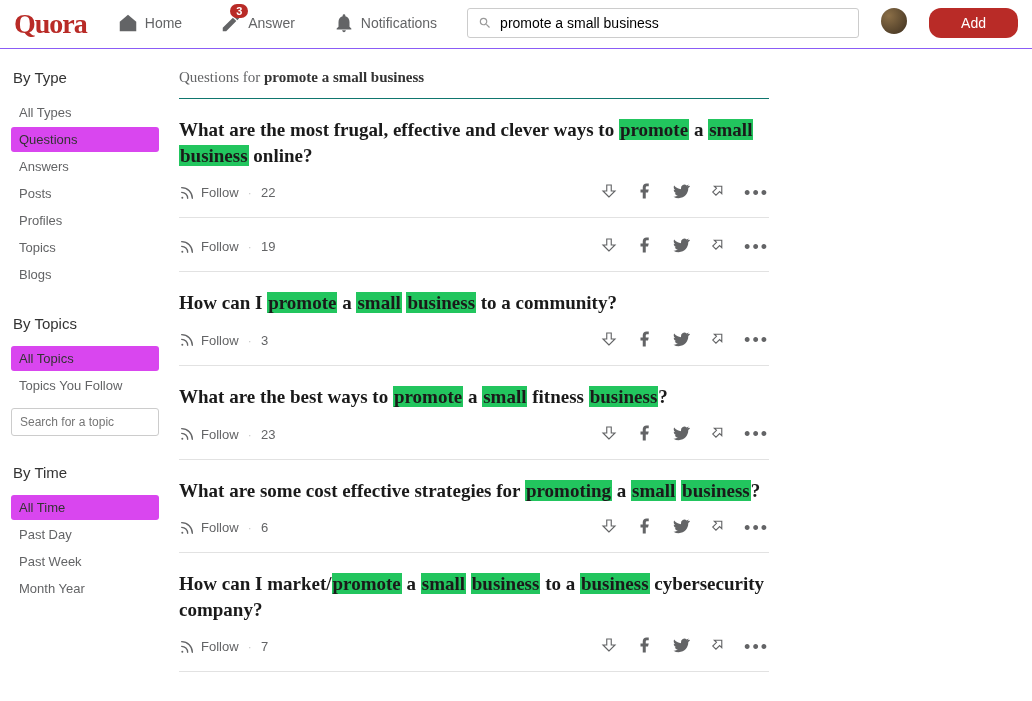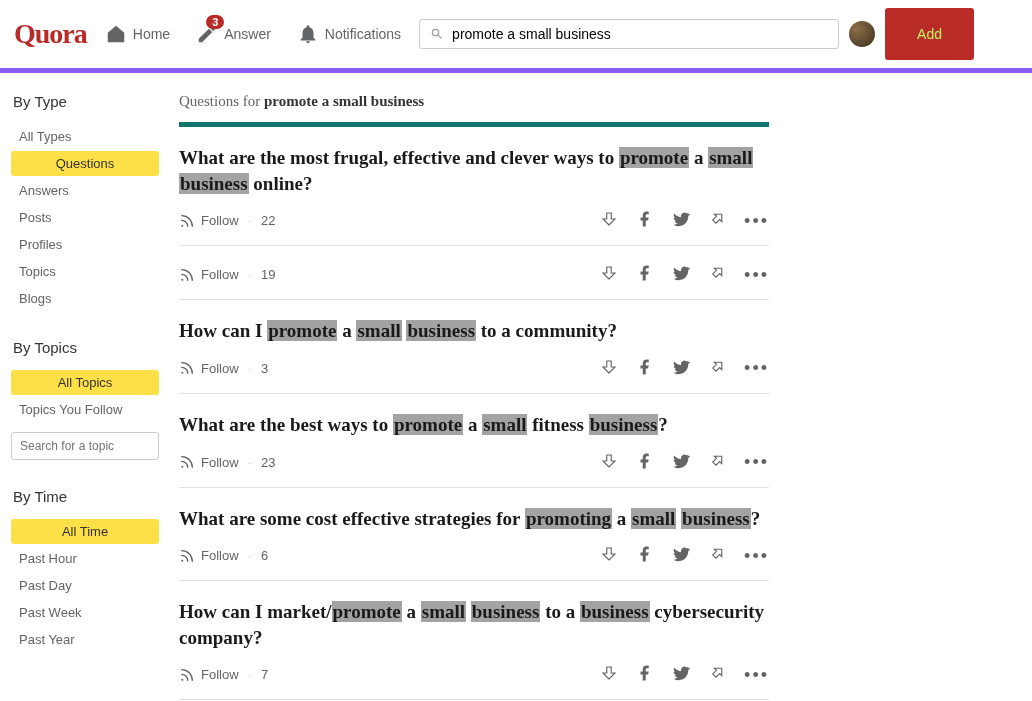--- a/index.html
+++ b/index.html
@@ -4,7 +4,7 @@
 <style>
 * { margin: 0; padding: 0; box-sizing: border-box; }
 body { font-family: -apple-system, BlinkMacSystemFont, "Segoe UI", Helvetica, Arial, sans-serif; background: #fff; color: #333; font-size: 14px; }
-.header { display: flex; align-items: center; padding: 8px 14px; border-bottom: 5px solid #8b5cf6; gap: 10px; }
+.header { display: flex; align-items: flex-start; padding: 8px 14px; border-bottom: 1px solid #8b5cf6; gap: 22px; }
 .logo { font-family: Georgia, serif; font-weight: bold; font-size: 28px; color: #b92b27; letter-spacing: -1px; }
 .nav-item { display: flex; align-items: center; gap: 6px; color: #636466; cursor: pointer; padding: 4px 8px; position: relative; }
 .nav-item svg { width: 22px; height: 22px; fill: #636466; }

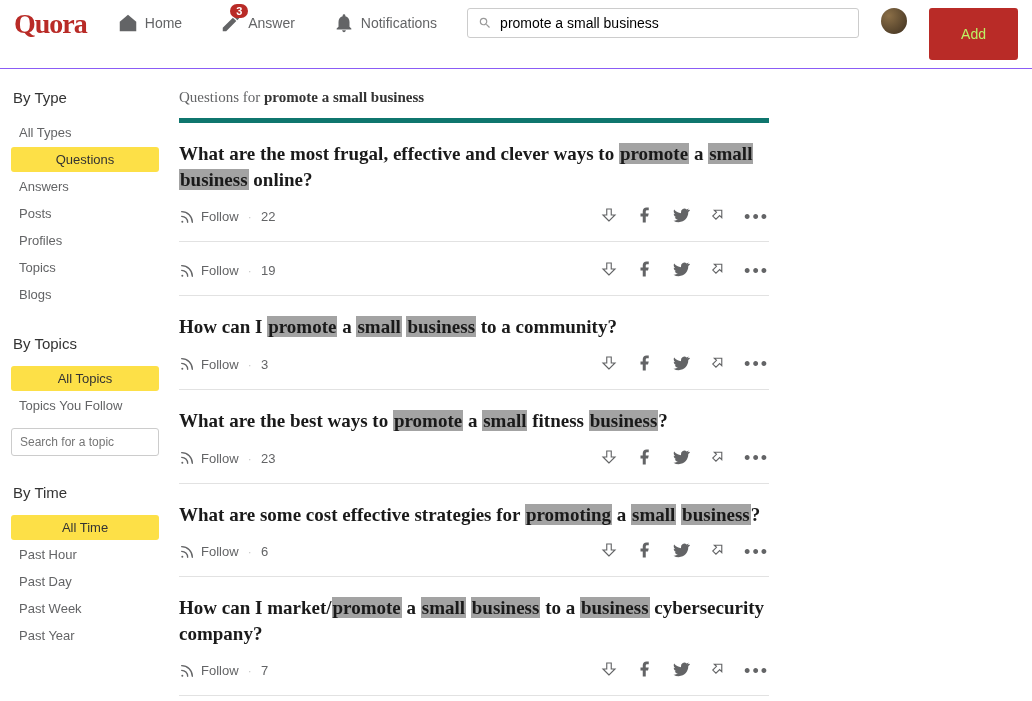--- a/index.html
+++ b/index.html
@@ -13,7 +13,7 @@
 .search-box svg { width: 14px; height: 14px; fill: #999; }
 .search-box input { border: none; outline: none; font-size: 14px; flex: 1; }
 .avatar { width: 26px; height: 26px; border-radius: 50%; background: radial-gradient(circle at 30% 30%, #8b6f47, #3d2f1f); }
-.add-btn { background: #b92b27; color: #bef264; border: none; padding: 18px 32px; border-radius: 3px; font-size: 14px; cursor: pointer; }
+.add-btn { background: #b92b27; color: #ffffff; border: none; padding: 7px 32px; border-radius: 12px; font-size: 14px; cursor: pointer; }
 .container { display: flex; max-width: 1010px; margin: 0 auto; padding-top: 20px; }
 .sidebar { width: 168px; padding-right: 20px; }
 .sb-section { margin-bottom: 28px; }

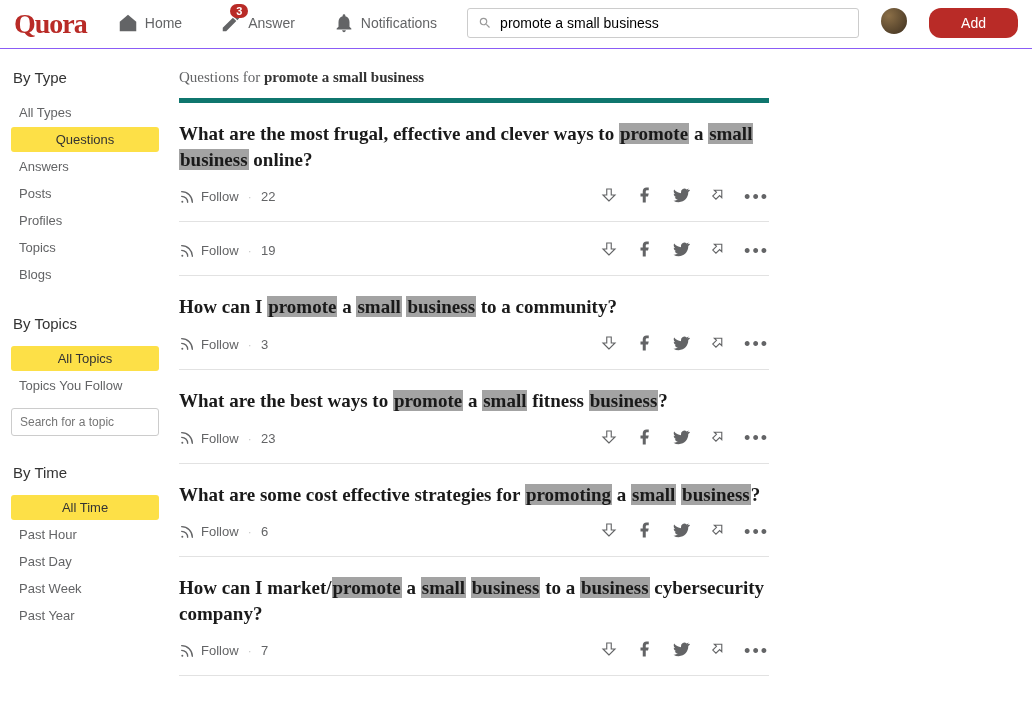--- a/index.html
+++ b/index.html
@@ -22,7 +22,7 @@
 .sb-item.active { background: #fde047; color: #333; text-align: center; }
 .sb-input { width: 100%; padding: 6px 8px; border: 1px solid #ccc; border-radius: 3px; font-size: 12px; margin-top: 8px; }
 .main { flex: 1; max-width: 590px; }
-.results-header { font-size: 15px; color: #636466; padding-bottom: 12px; border-bottom: 5px solid #0f766e; font-family: Georgia, serif; }
+.results-header { font-size: 15px; color: #636466; padding-bottom: 12px; border-bottom: 1px solid #0f766e; font-family: Georgia, serif; }
 .results-header b { color: #333; }
 .q-item { padding: 18px 0 14px; border-bottom: 1px solid #e2e2e2; }
 .q-title { font-family: Georgia, "Times New Roman", serif; font-size: 19px; font-weight: bold; color: #1a1a1a; line-height: 1.35; margin-bottom: 14px; }

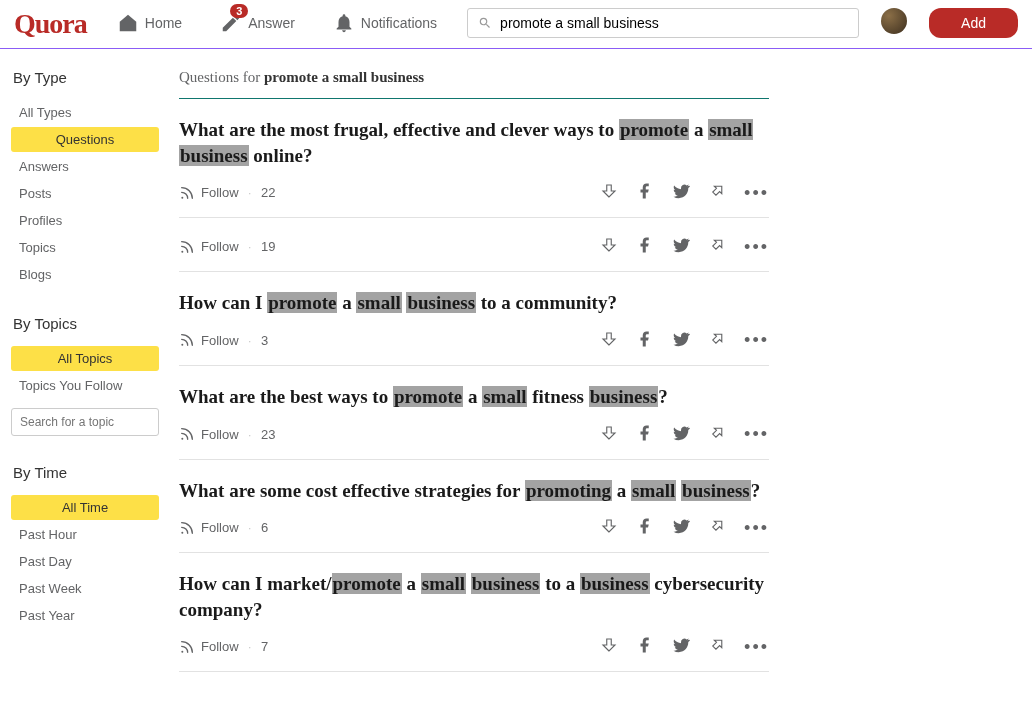--- a/index.html
+++ b/index.html
@@ -19,7 +19,7 @@
 .sb-section { margin-bottom: 28px; }
 .sb-heading { font-size: 15px; color: #333; margin-bottom: 14px; padding-left: 2px; }
 .sb-item { padding: 5px 8px; color: #636466; font-size: 13px; cursor: pointer; border-radius: 3px; margin-bottom: 2px; }
-.sb-item.active { background: #fde047; color: #333; text-align: center; }
+.sb-item.active { background: #d946ef; color: #333; }
 .sb-input { width: 100%; padding: 6px 8px; border: 1px solid #ccc; border-radius: 3px; font-size: 12px; margin-top: 8px; }
 .main { flex: 1; max-width: 590px; }
 .results-header { font-size: 15px; color: #636466; padding-bottom: 12px; border-bottom: 1px solid #0f766e; font-family: Georgia, serif; }

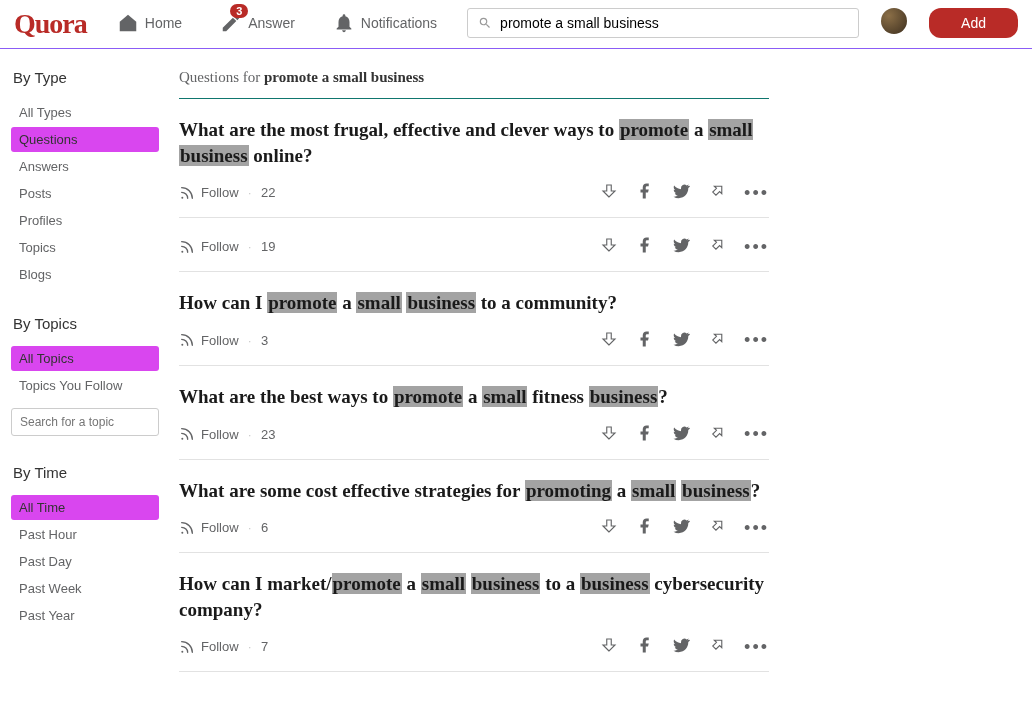--- a/index.html
+++ b/index.html
@@ -26,7 +26,7 @@
 .results-header b { color: #333; }
 .q-item { padding: 18px 0 14px; border-bottom: 1px solid #e2e2e2; }
 .q-title { font-family: Georgia, "Times New Roman", serif; font-size: 19px; font-weight: bold; color: #1a1a1a; line-height: 1.35; margin-bottom: 14px; }
-.q-title .hl { background: #a3a3a3; padding: 0 1px; }
+.q-title .hl { background: #22c55e; padding: 0 1px; }
 .q-actions { display: flex; align-items: center; justify-content: space-between; gap: 28px; }
 .q-left { display: flex; align-items: center; gap: 6px; color: #636466; font-size: 13px; }
 .q-left svg { width: 16px; height: 16px; fill: none; stroke: #636466; stroke-width: 2; }

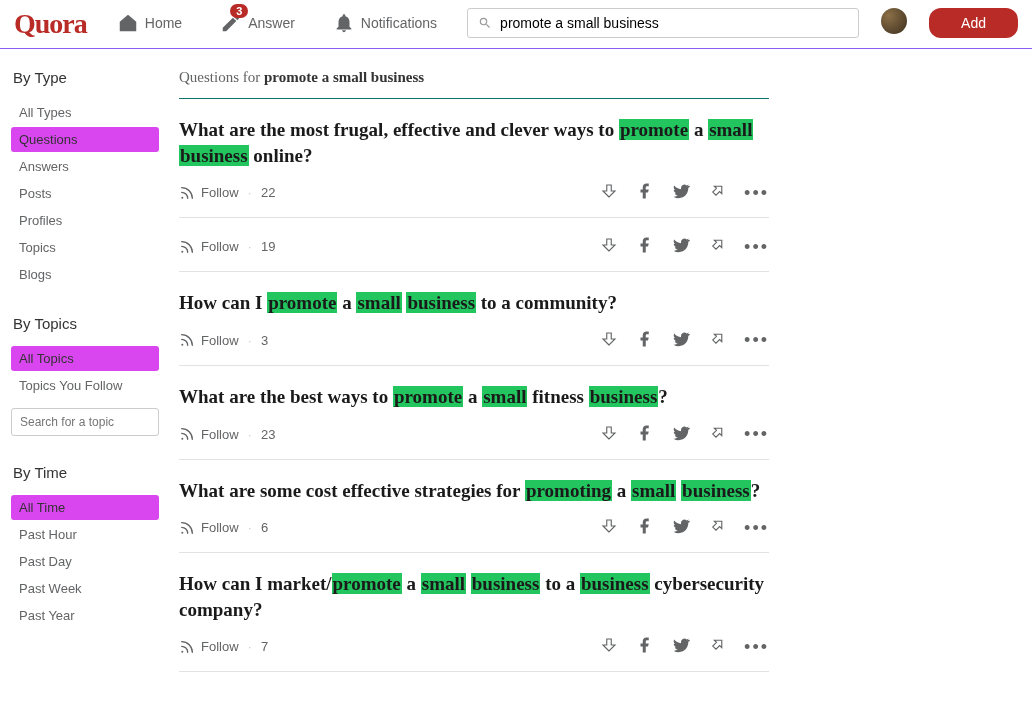--- a/index.html
+++ b/index.html
@@ -95,7 +95,6 @@
       <div class="sb-heading">By Time</div>
       <div id="time-items">
           <div class="sb-item active">All Time</div>
-          <div class="sb-item">Past Hour</div>
           <div class="sb-item">Past Day</div>
           <div class="sb-item">Past Week</div>
           <div class="sb-item">Past Year</div>

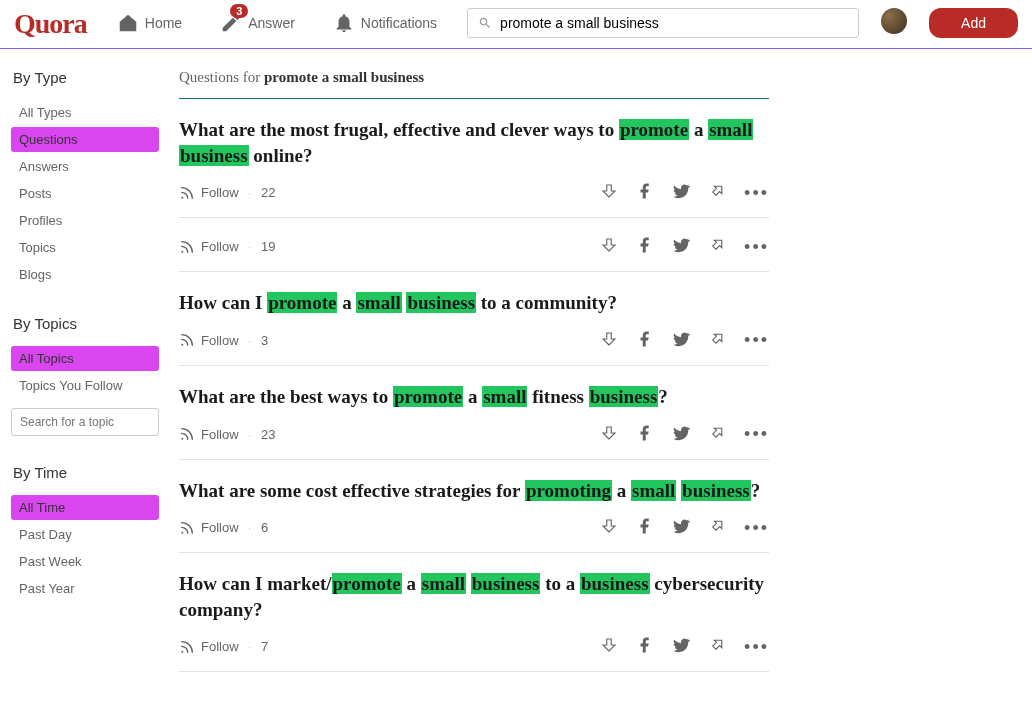--- a/index.html
+++ b/index.html
@@ -97,7 +97,7 @@
           <div class="sb-item active">All Time</div>
           <div class="sb-item">Past Day</div>
           <div class="sb-item">Past Week</div>
-          <div class="sb-item">Past Year</div>
+          <div class="sb-item">Month Year</div>
         </div>
     </div>
   </div>

